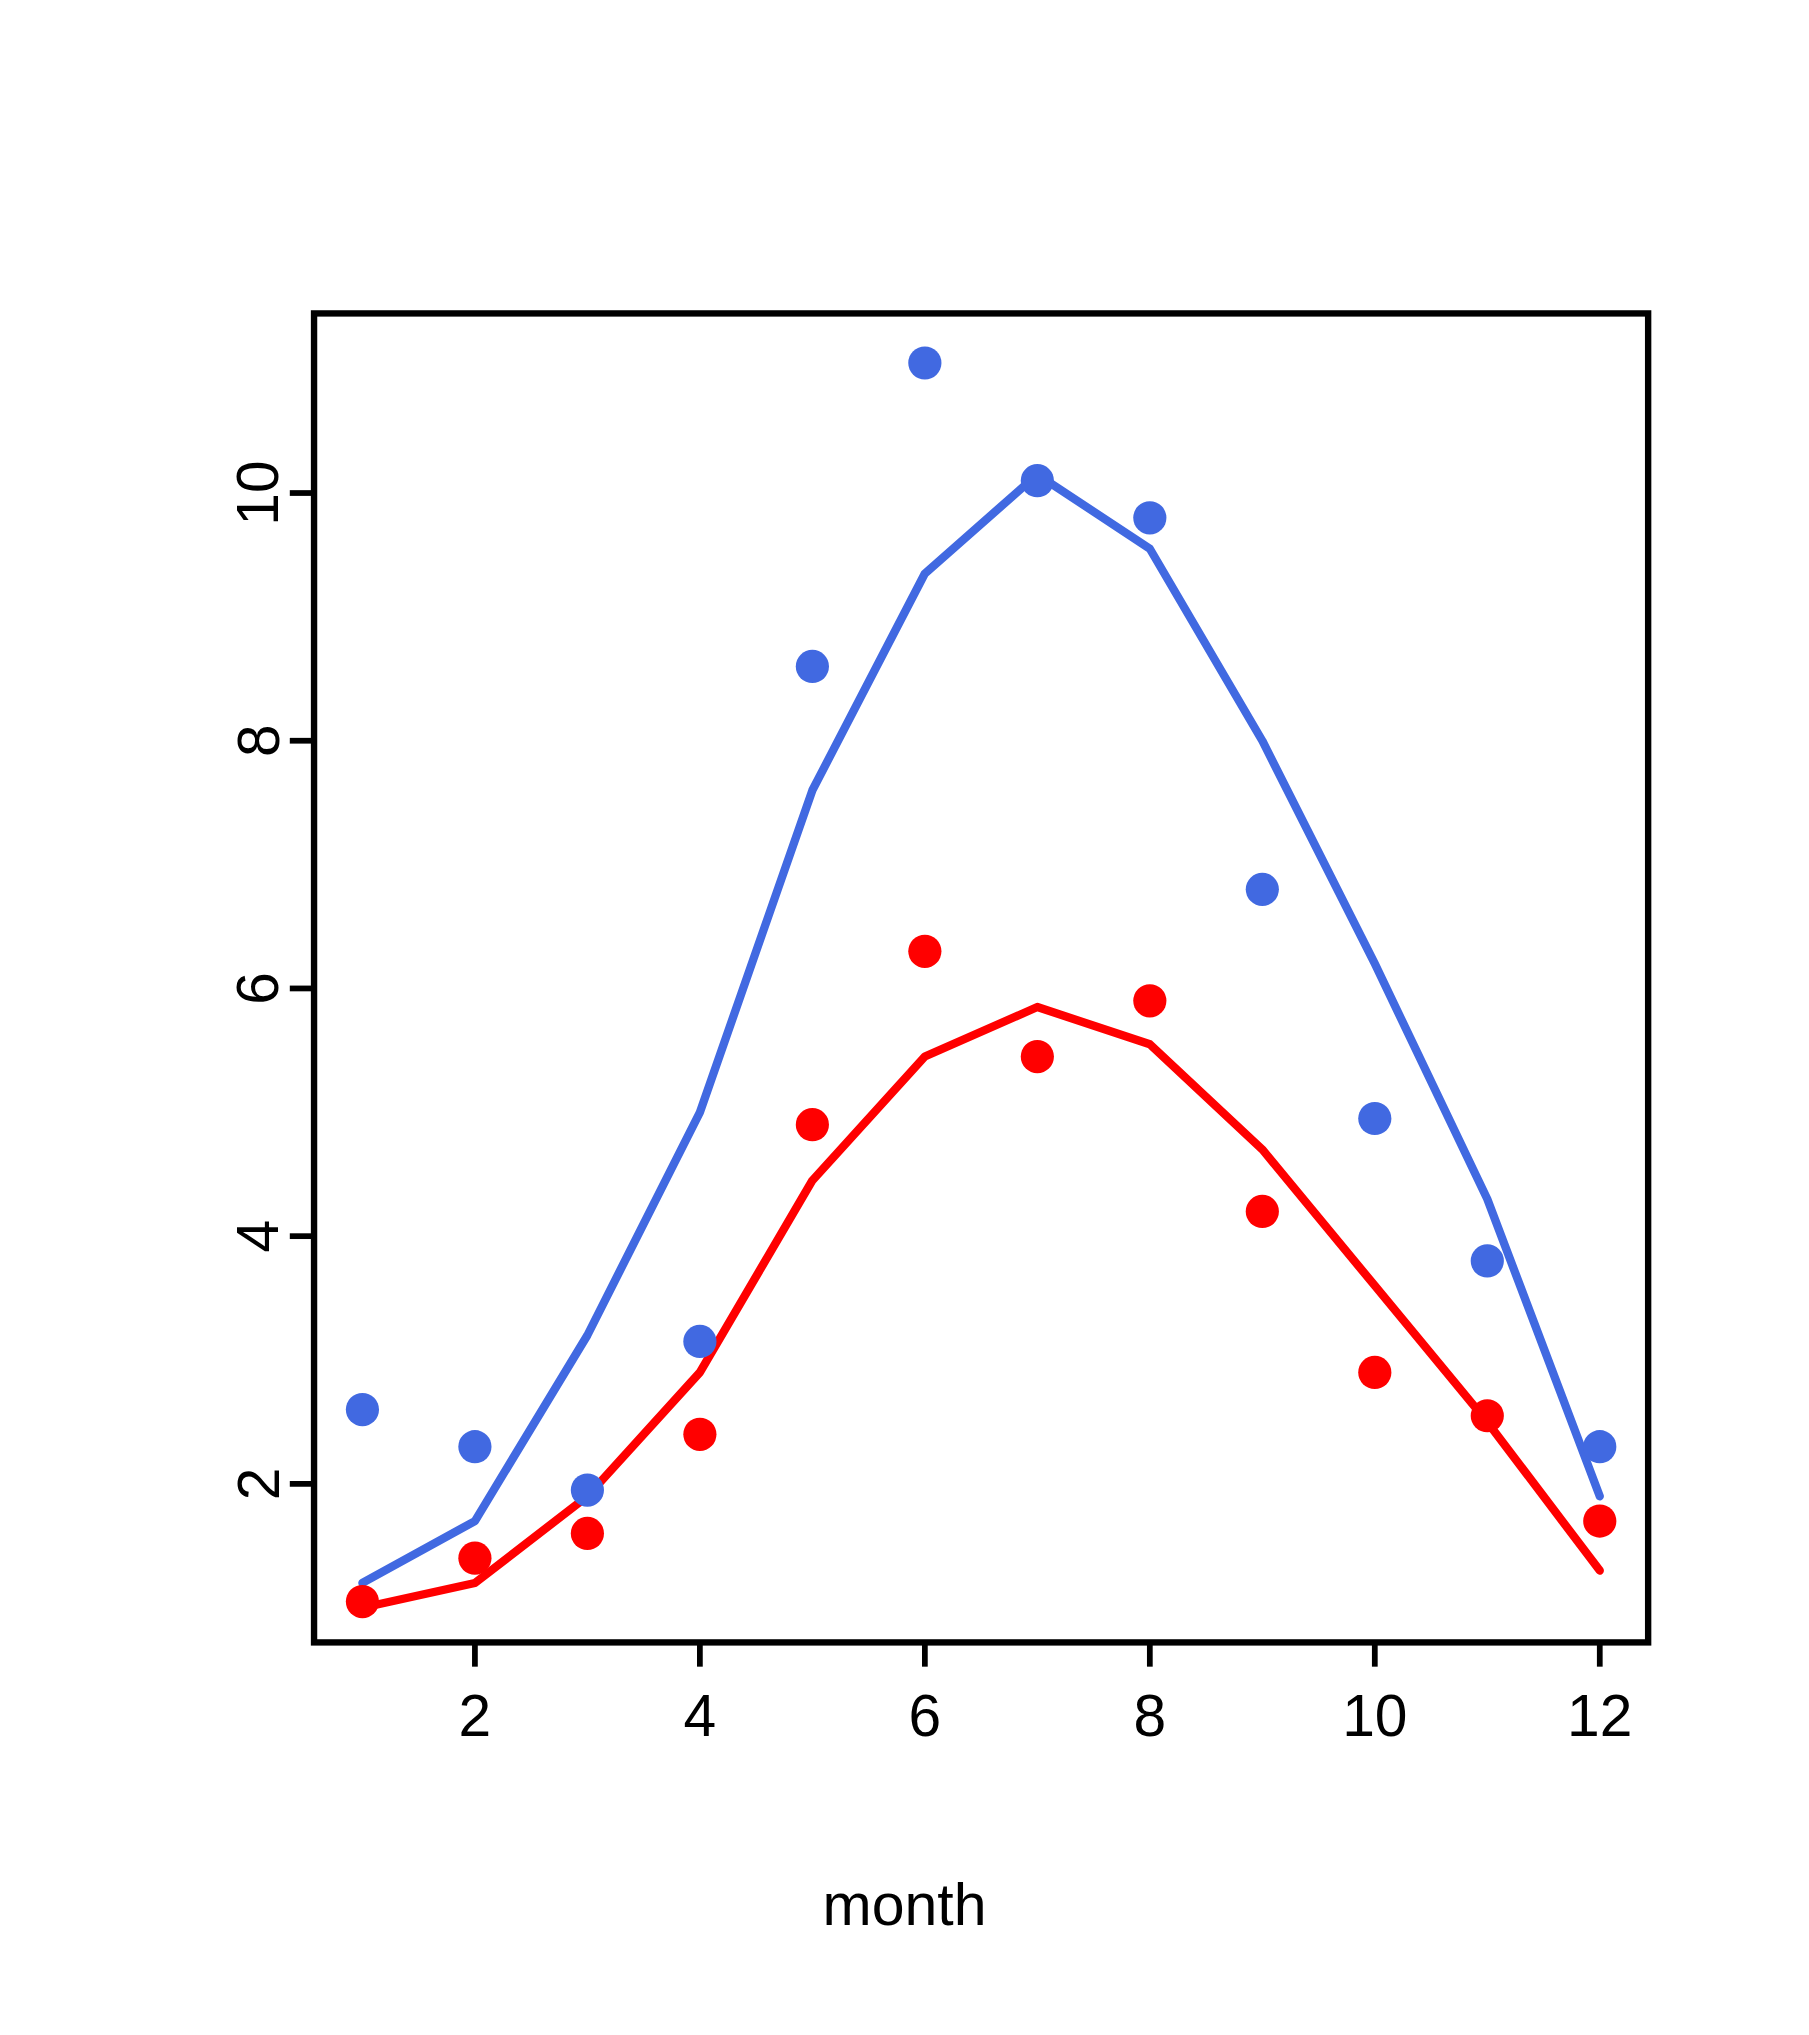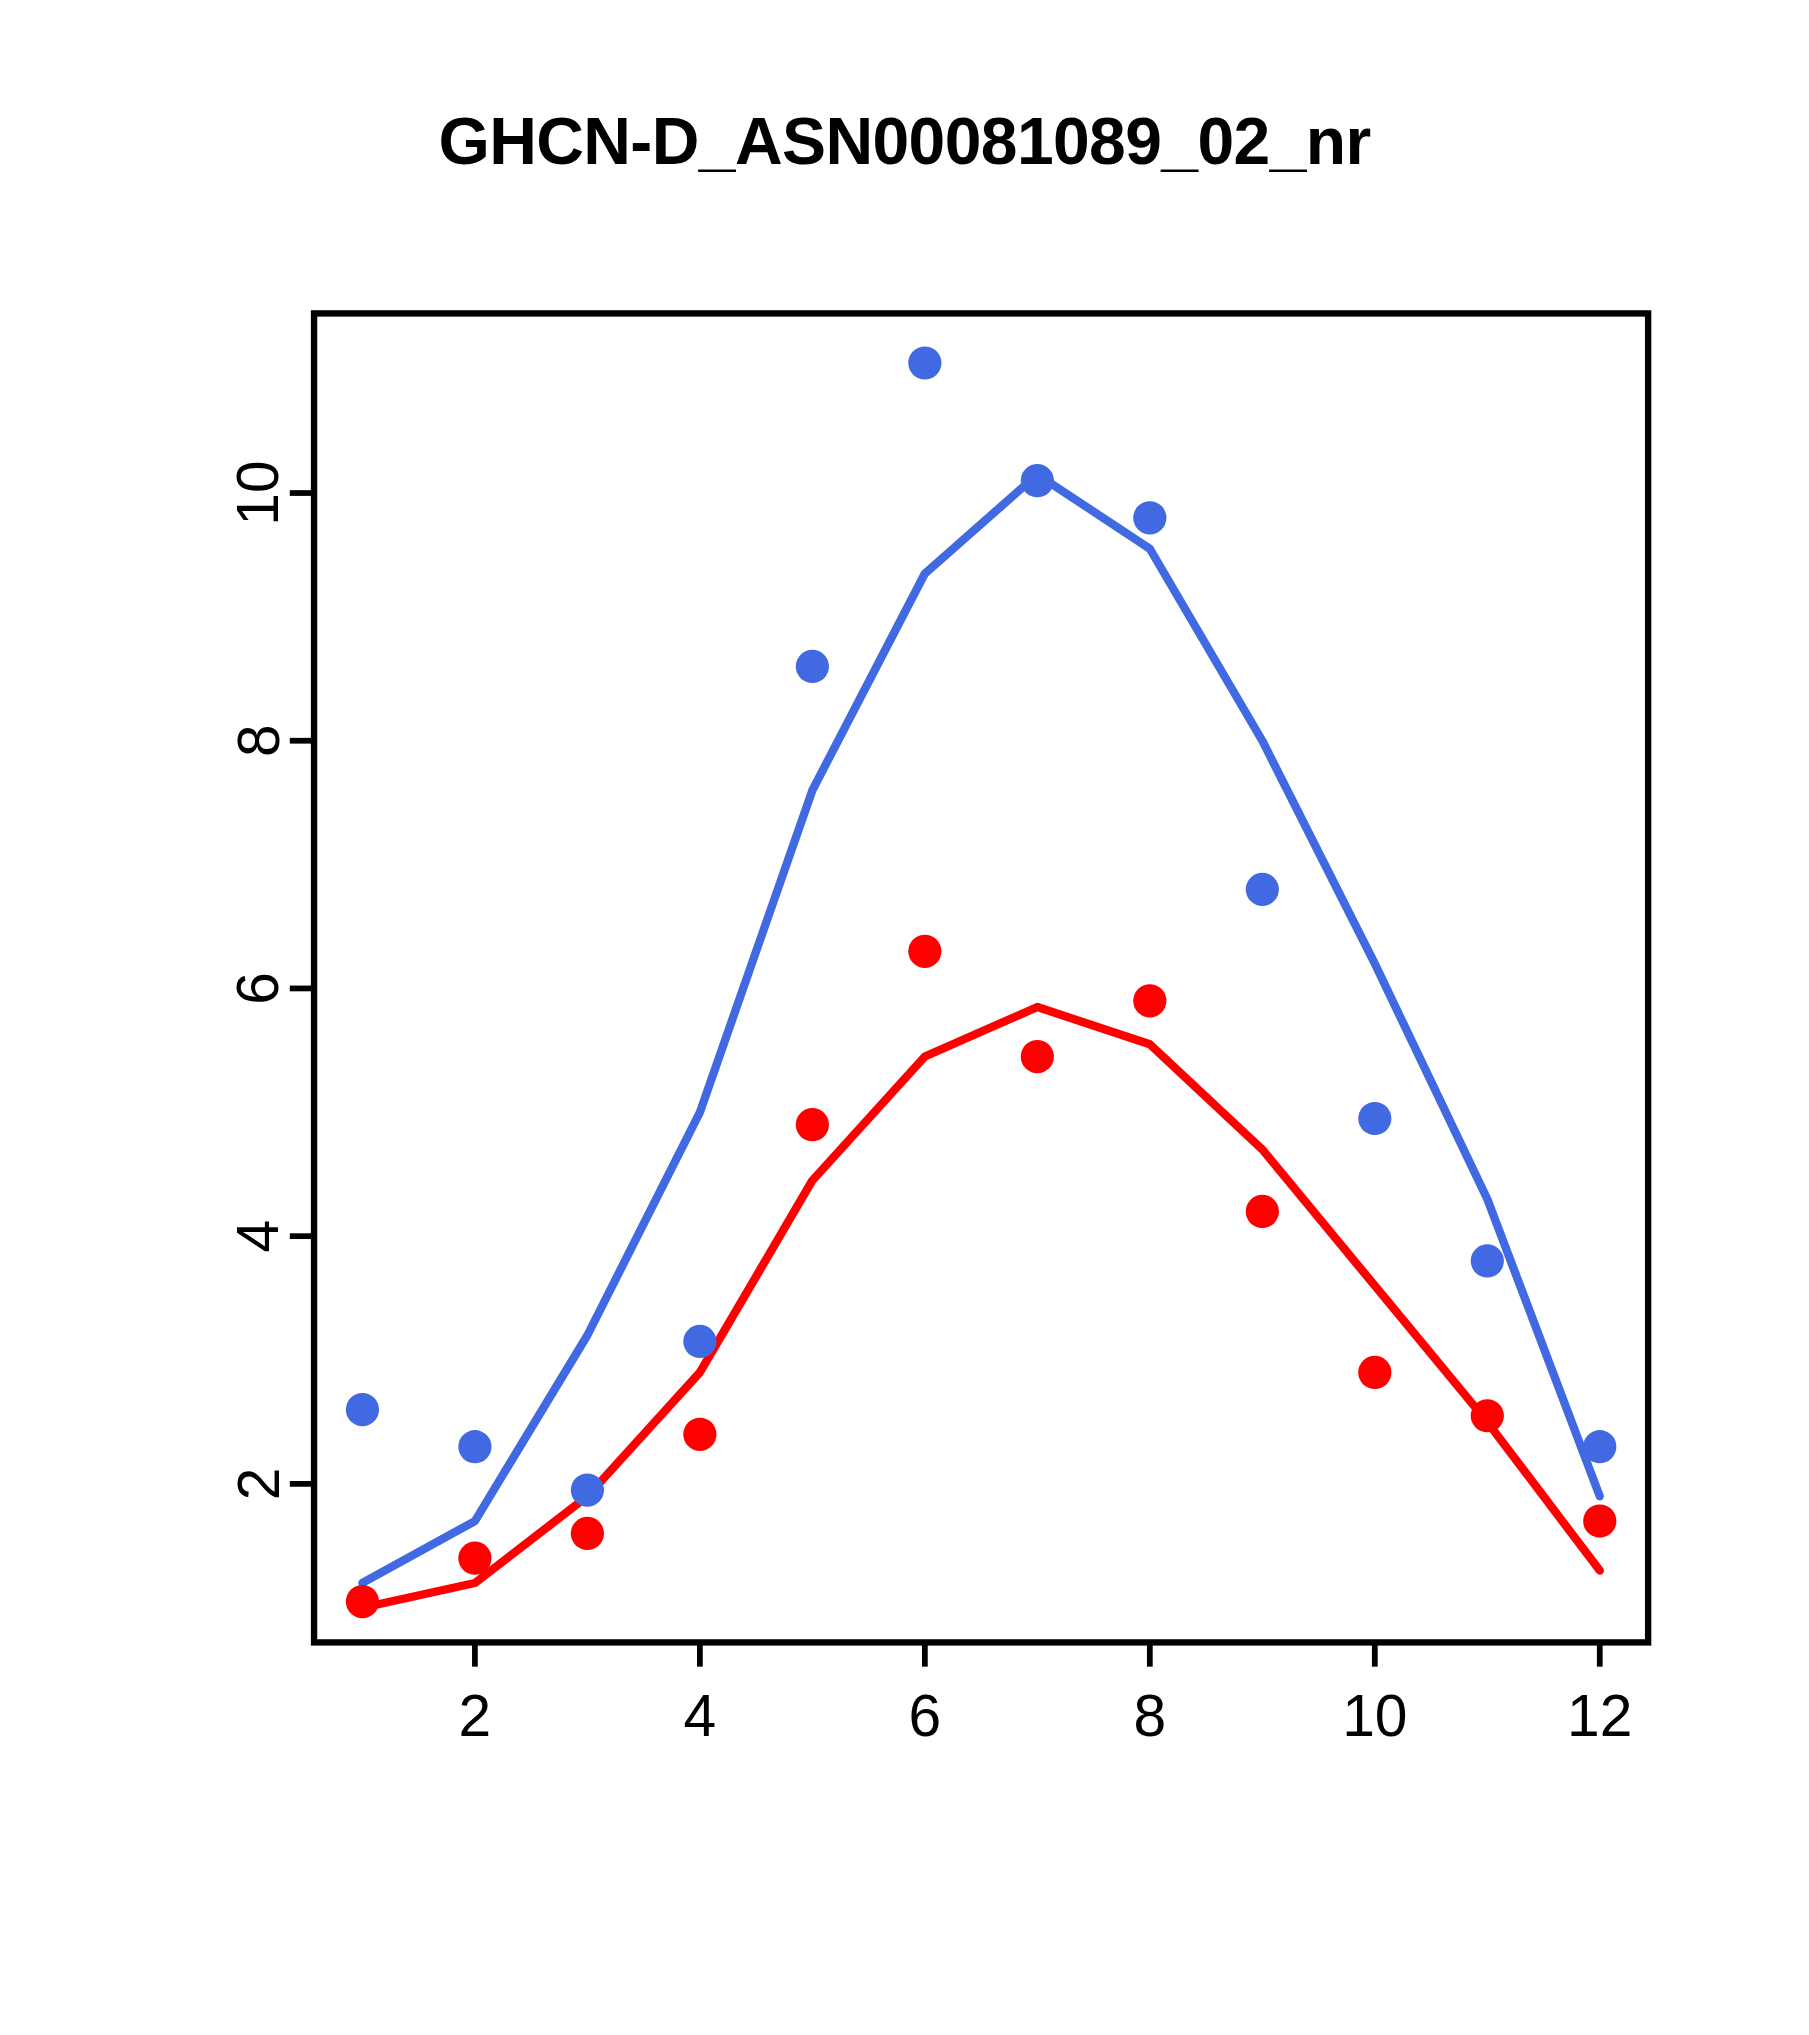--- a/index.html
+++ b/index.html
@@ -63,7 +63,6 @@
 
 <div id="figure">
 
-  <div id="chart-title">GHCN-D_ASN00081089_02_nr</div>
 
   <svg id="plot-svg" width="1809" height="2035" viewBox="0 0 2834 3188">
     <g id="plot-content">

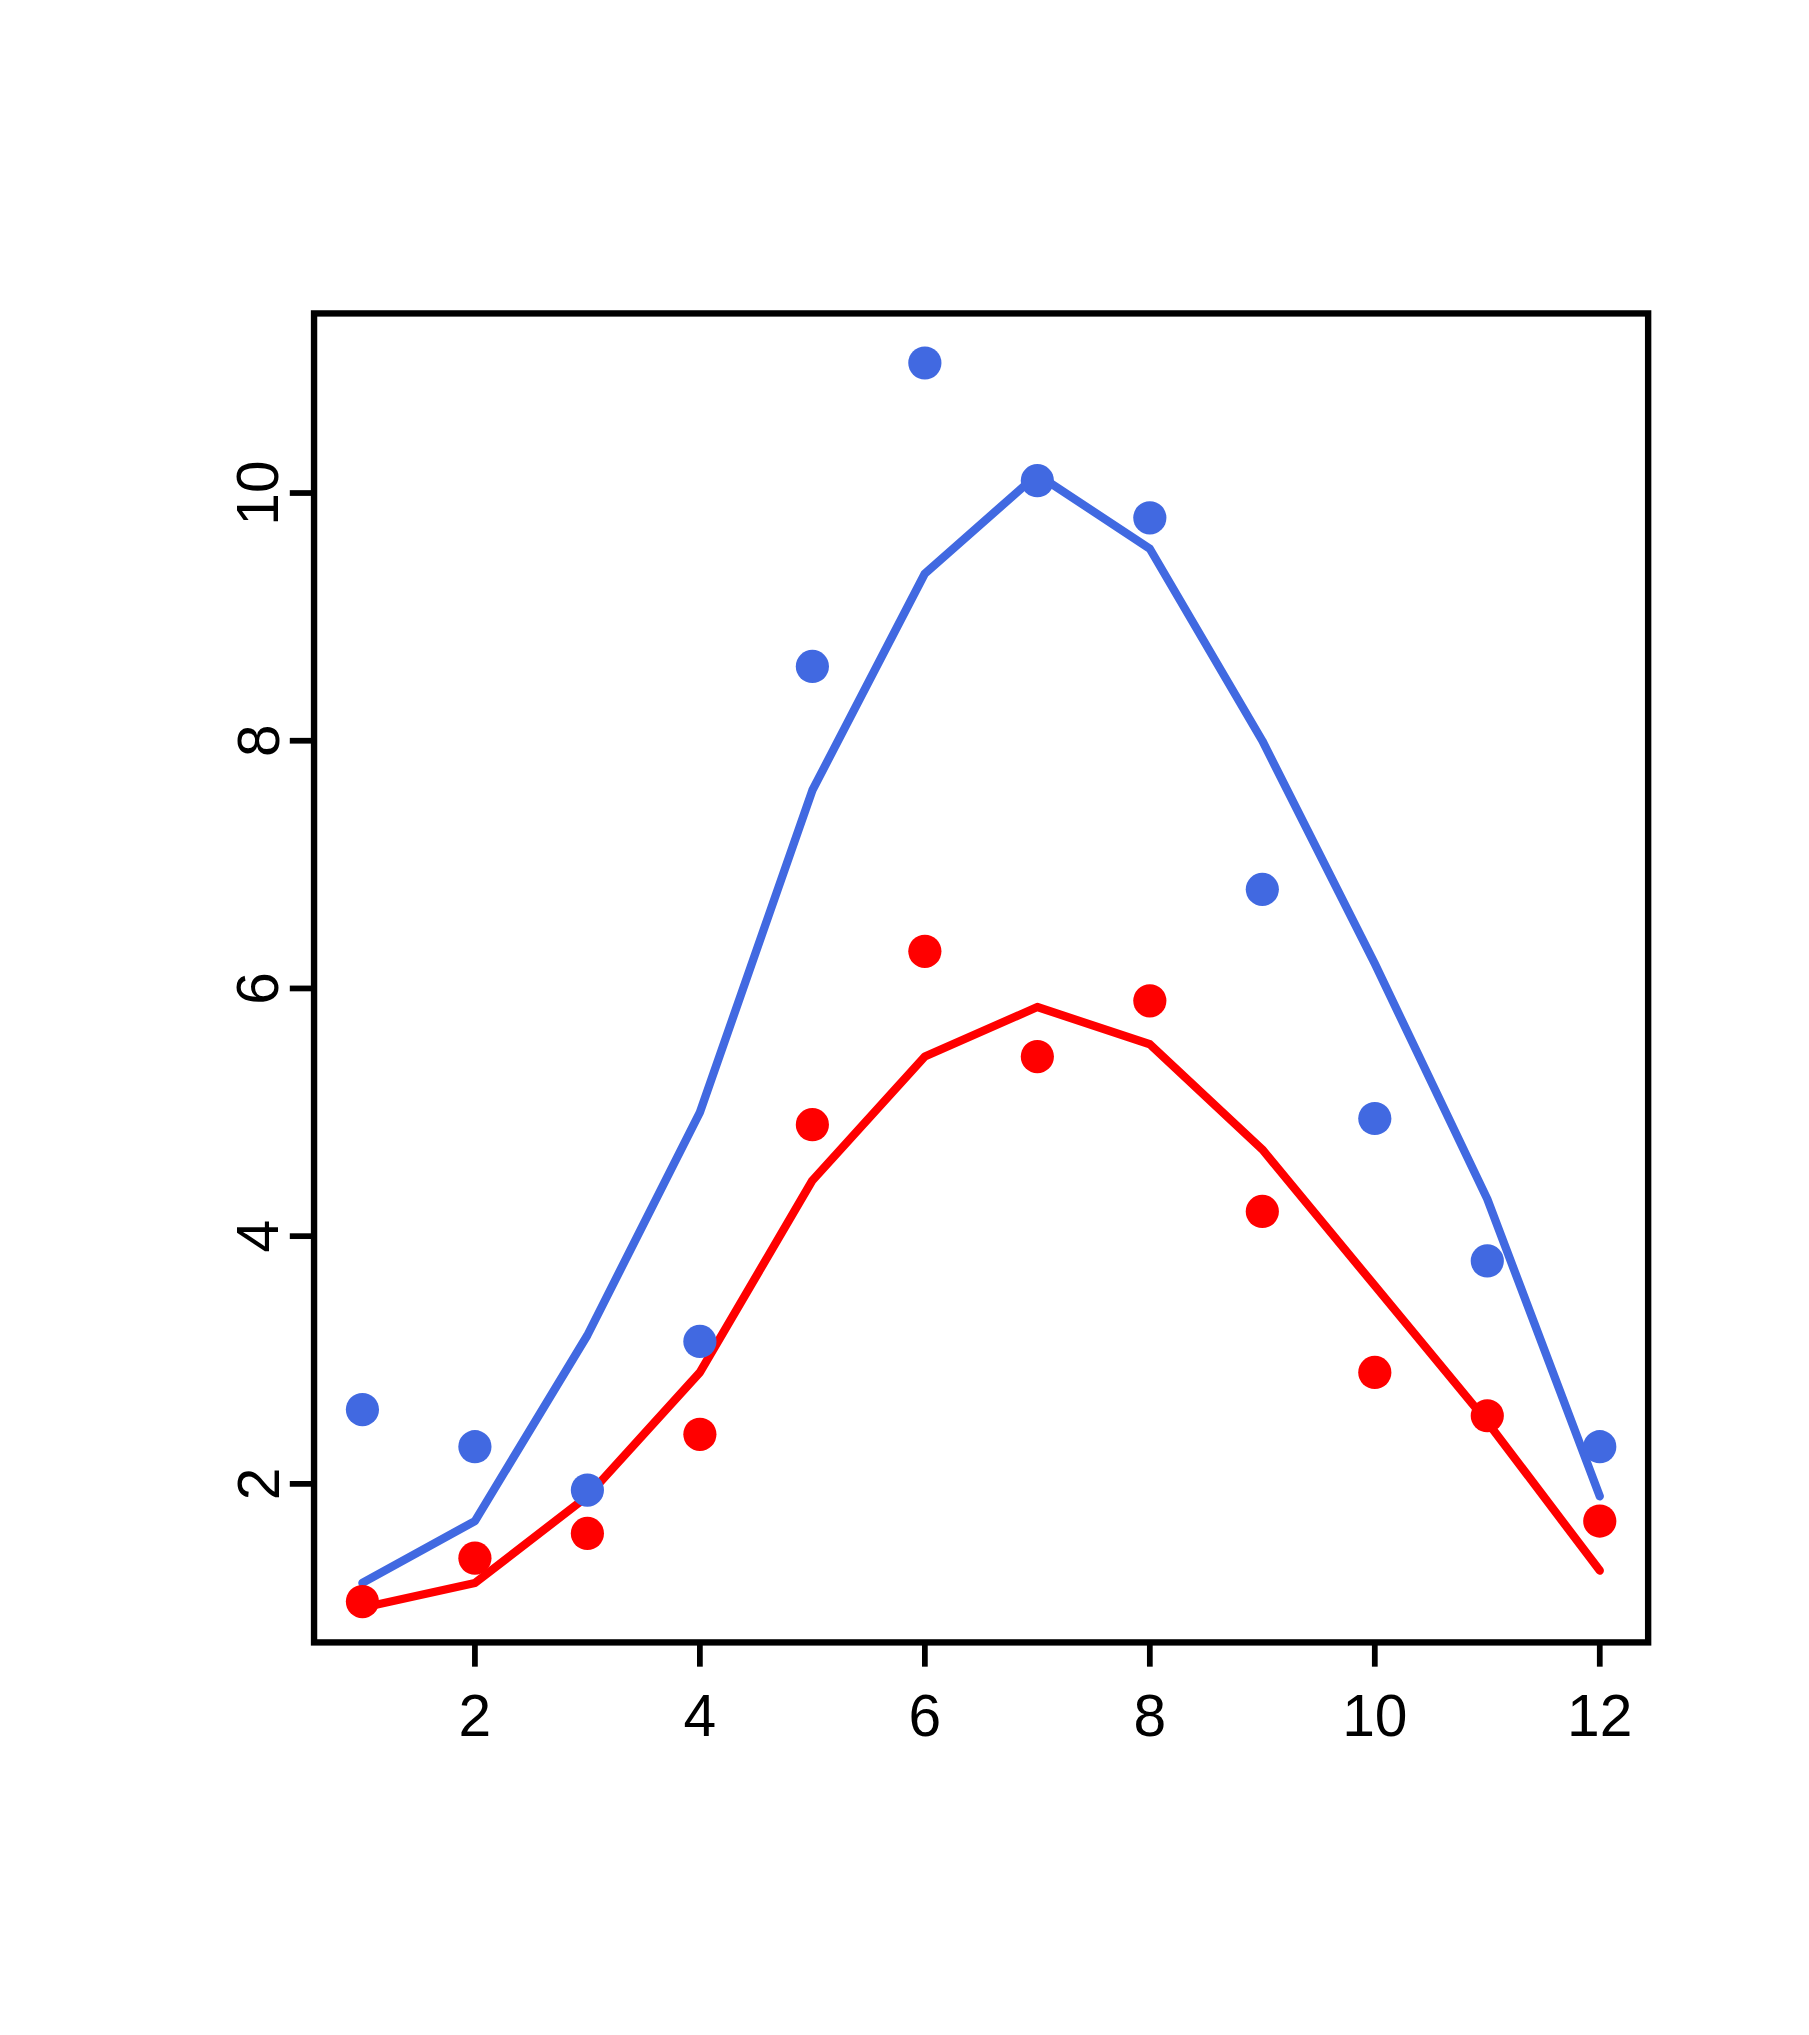--- a/index.html
+++ b/index.html
@@ -118,6 +118,7 @@
       </g>
   </svg>
 
+  <div id="xlabel">month</div>
 
 </div>
 

